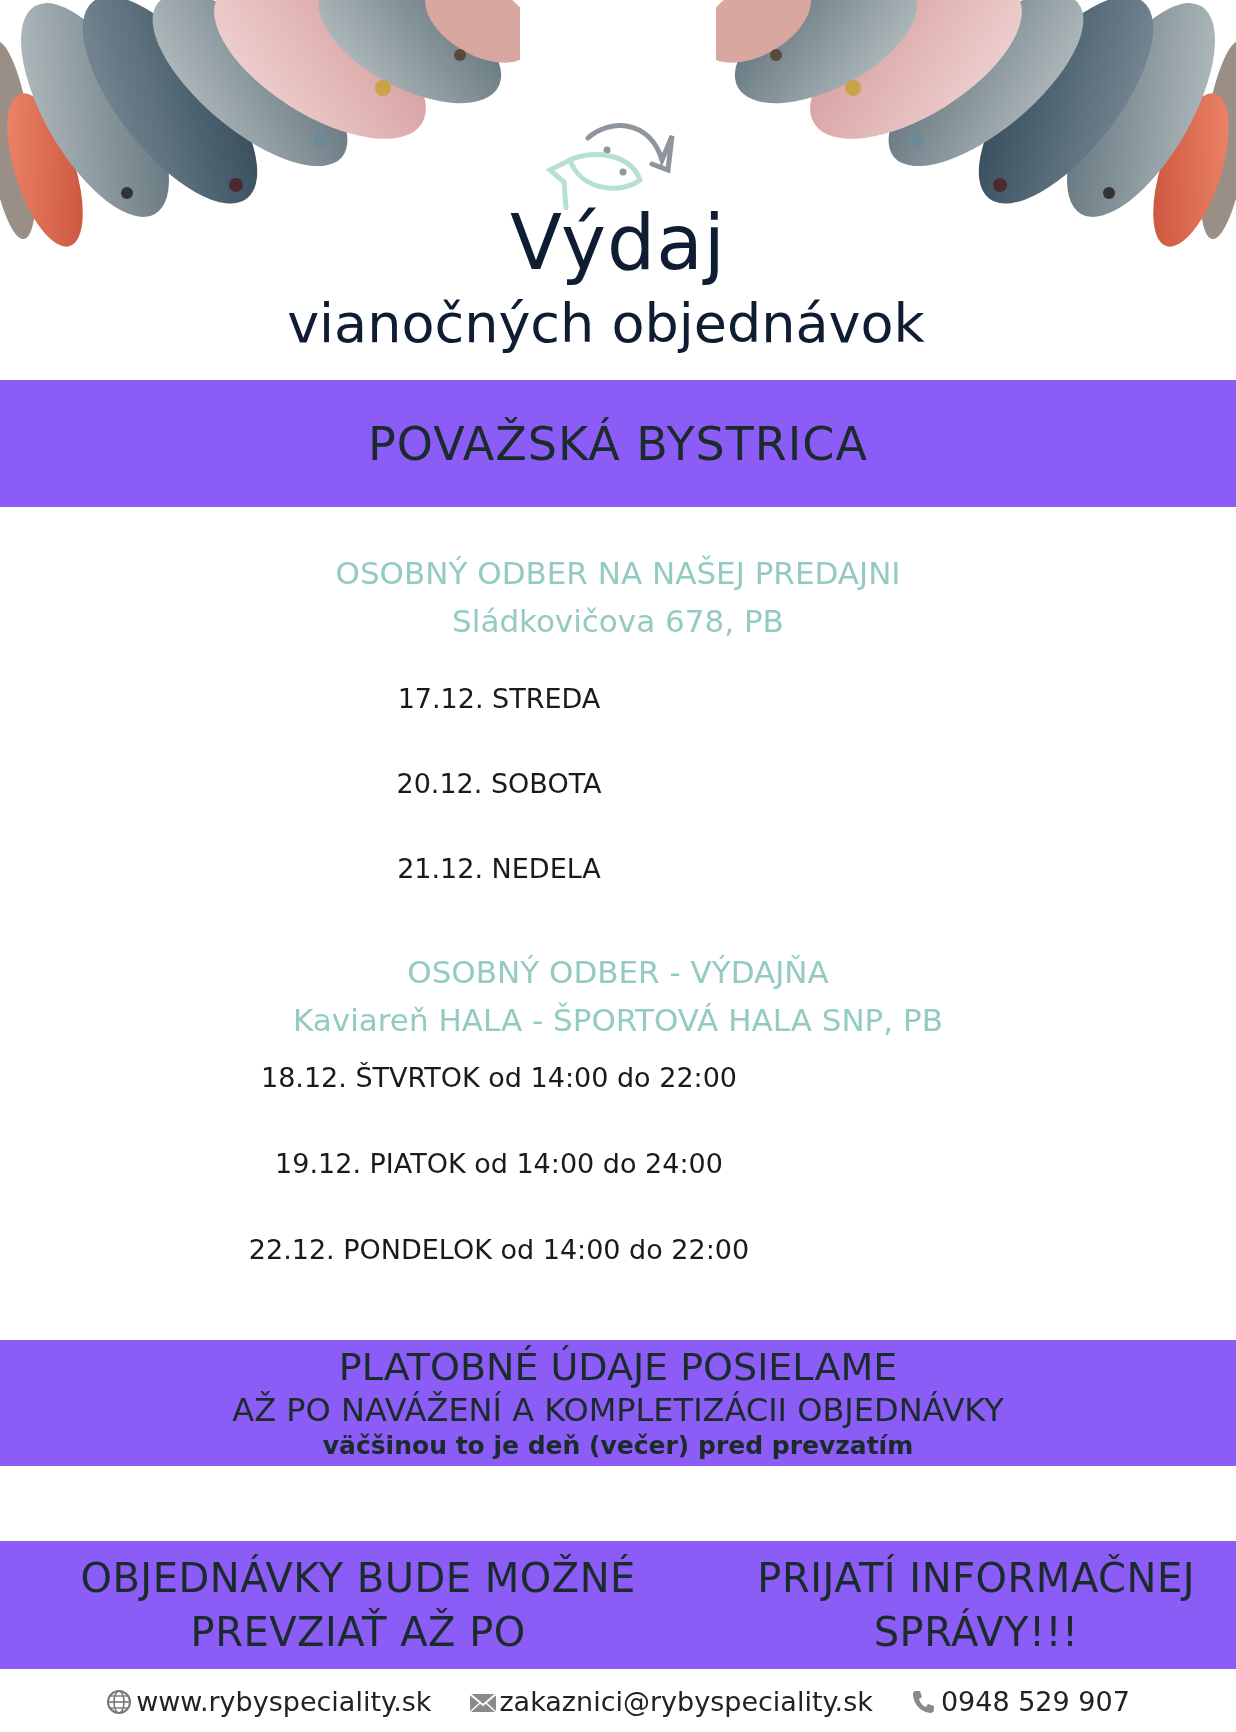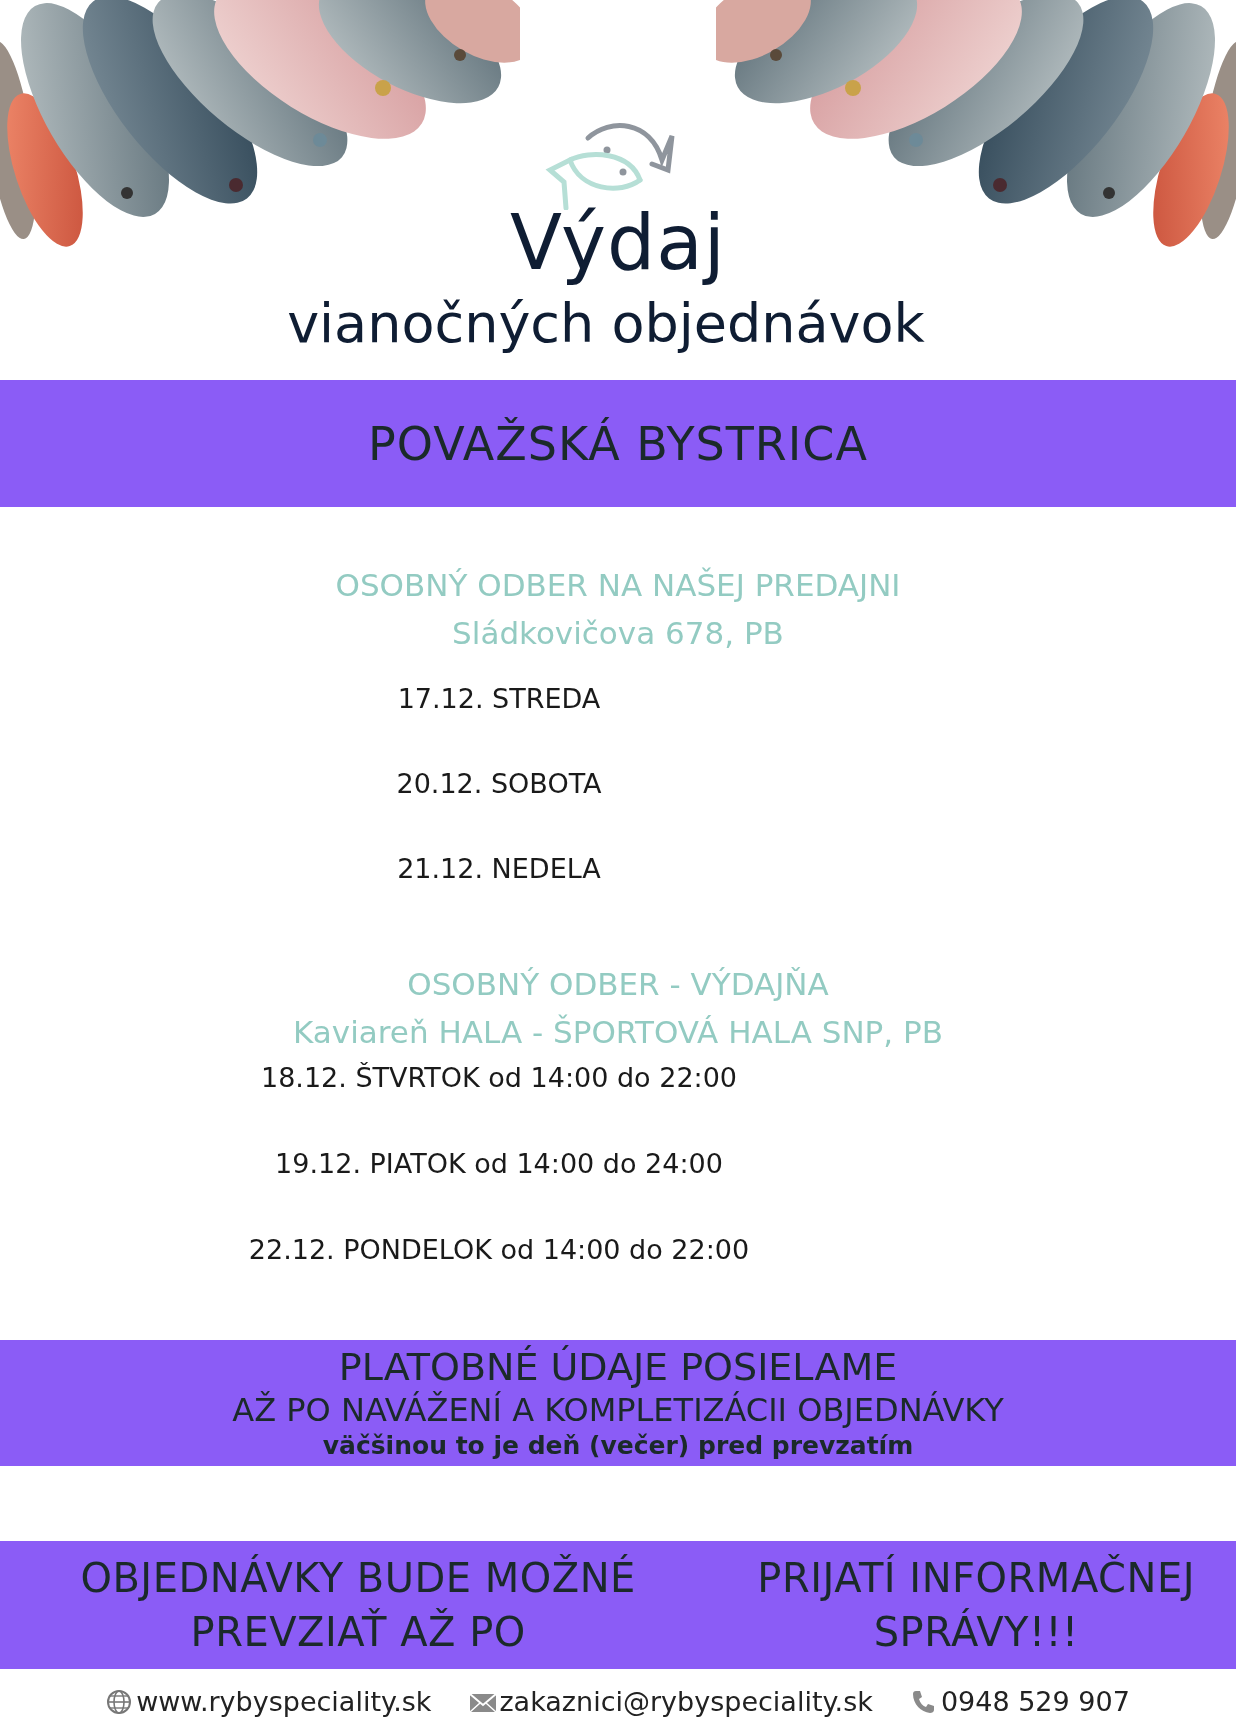--- a/index.html
+++ b/index.html
@@ -21,7 +21,7 @@
   .band-city { top: 380px; height: 127px; display: flex; align-items: center; justify-content: center; }
   .band-city span { font-size: 46px; color: #1b2a2a; letter-spacing: 1px; }
 
-  .section-head { position: absolute; left: 0; width: 1236px; text-align: center; color: #93cbc2; font-size: 31px; line-height: 48px; margin-top: 12px; }
+  .section-head { position: absolute; left: 0; width: 1236px; text-align: center; color: #93cbc2; font-size: 31px; line-height: 48px; }
   .sec1 { top: 549px; }
   .sec2 { top: 948px; }
 

